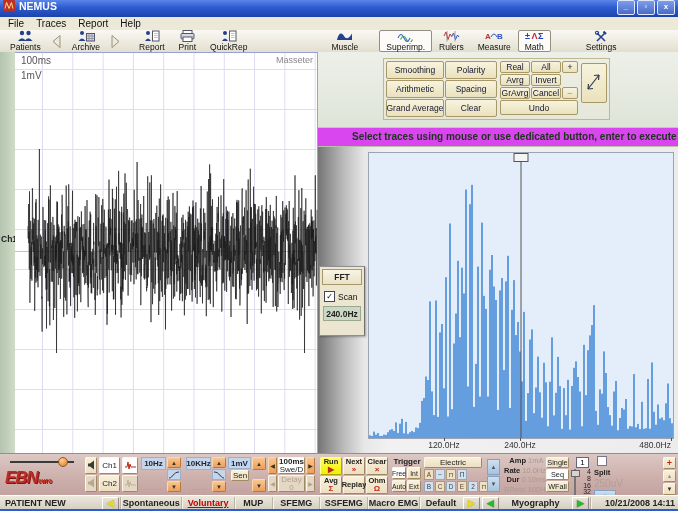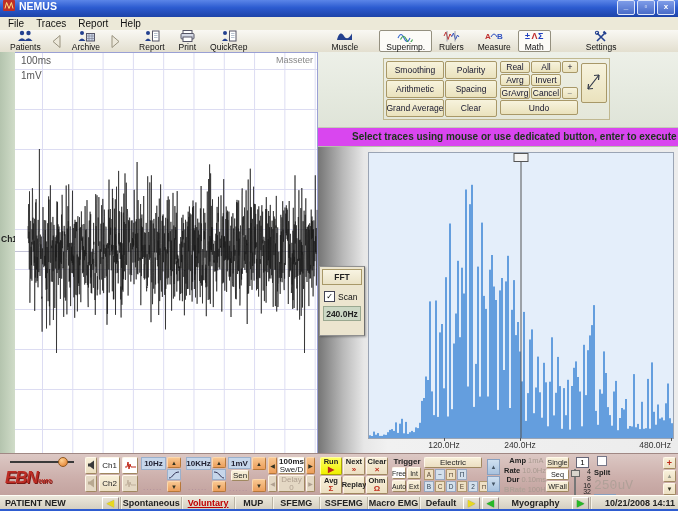--- a/index.html
+++ b/index.html
@@ -145,7 +145,7 @@
 
   .split-check{width:8px;height:8px;background:#fff;border:1px solid #778;}
   .split-lab{font-size:7.5px;font-weight:bold;color:#222;}
-  .split-val{font-size:13px;color:#b0a098;margin:1px 0;font-family:Liberation Mono, monospace;}
+  .split-val{font-size:10px;color:#b0a098;margin:1px 0;}
   .split-btn{width:22px;height:9px;background:linear-gradient(#cfe0f0,#a8c2de);border:1px solid #88a0c0;
     display:flex;align-items:center;justify-content:center;box-sizing:border-box;}
   .split-btn .tri{font-size:5px;color:#667;}

